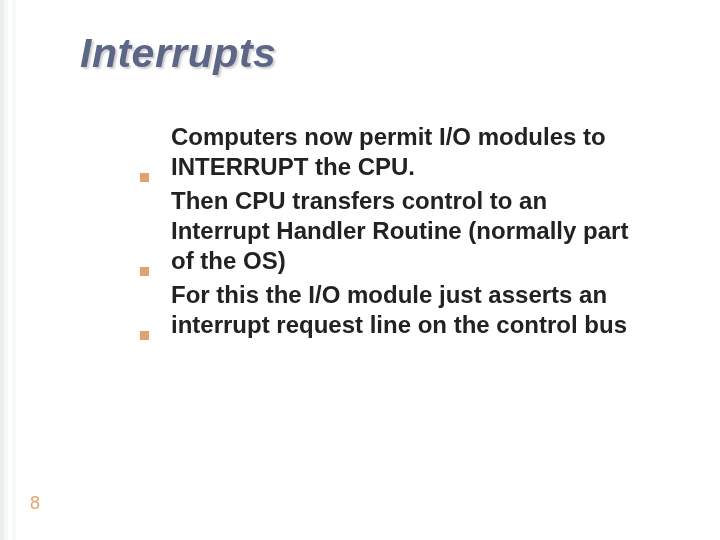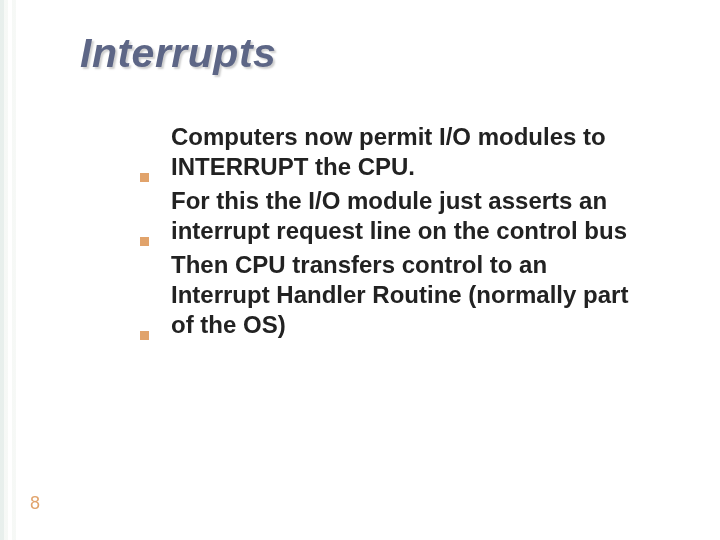--- a/index.html
+++ b/index.html
@@ -95,12 +95,12 @@
 
     <div class="bullet-row">
       <div class="bullet-mark"></div>
-      <div class="bullet-text">For this the I/O module just asserts an interrupt request line on the control bus</div>
+      <div class="bullet-text">Then CPU transfers control to an Interrupt Handler Routine (normally part of the OS)</div>
     </div>
 
     <div class="bullet-row">
       <div class="bullet-mark"></div>
-      <div class="bullet-text">Then CPU transfers control to an Interrupt Handler Routine (normally part of the OS)</div>
+      <div class="bullet-text">For this the I/O module just asserts an interrupt request line on the control bus</div>
     </div>
 
   </div>

